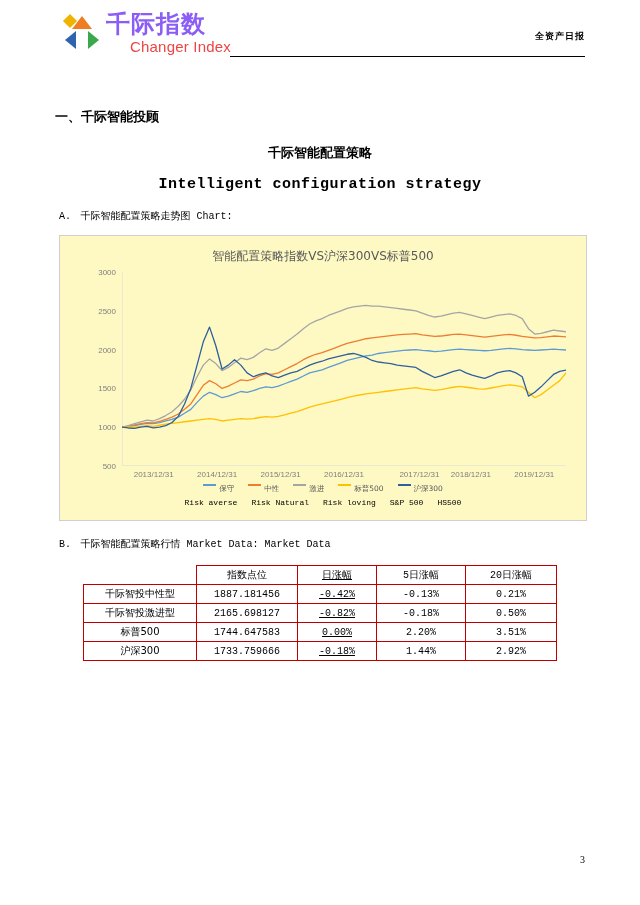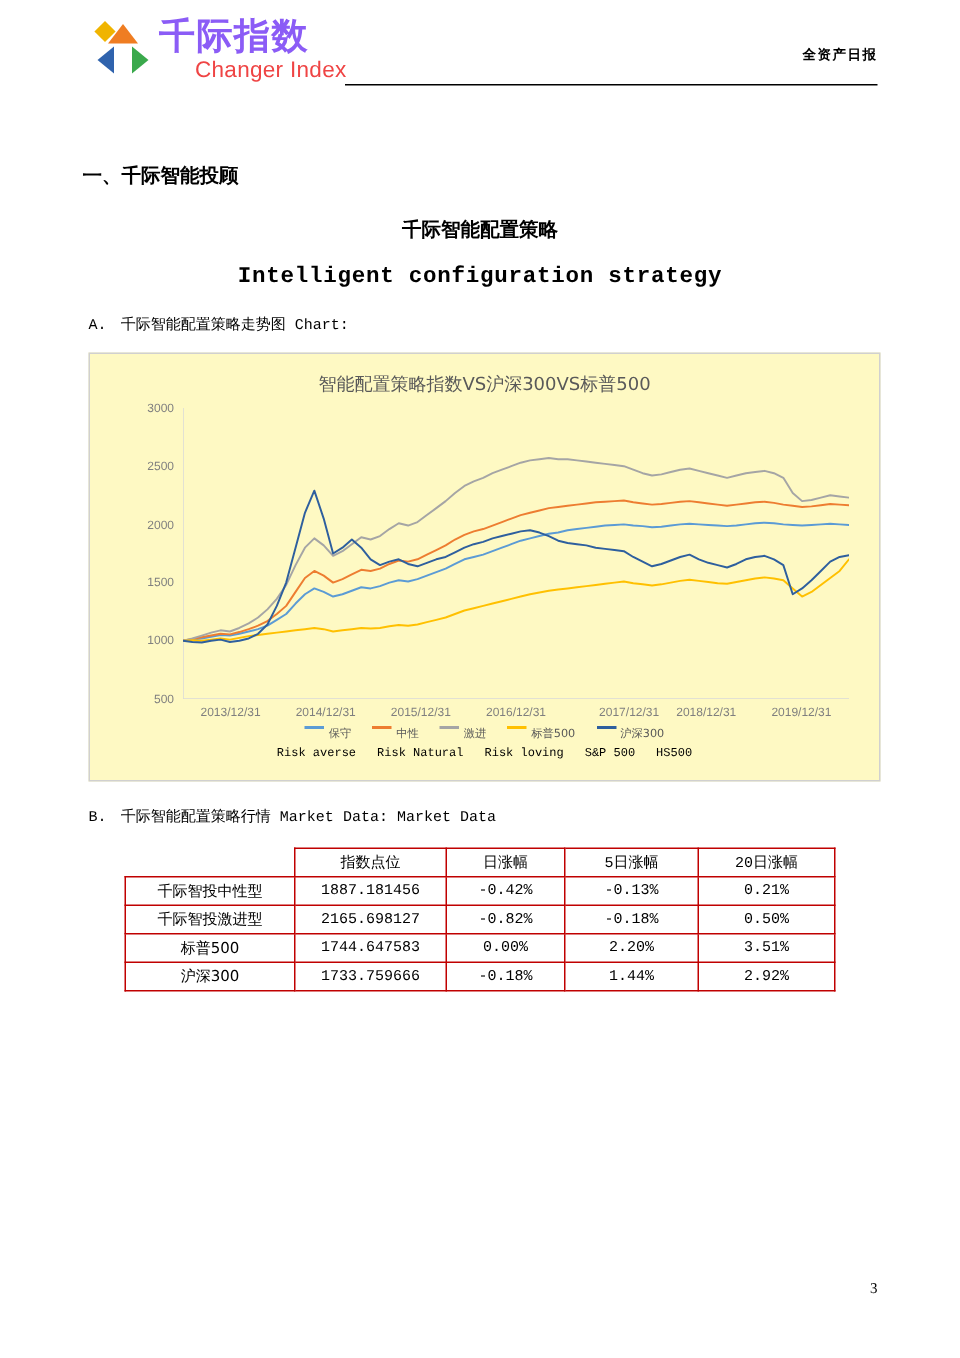--- a/index.html
+++ b/index.html
@@ -244,7 +244,7 @@
   }
   .c1 { width: 104px; }
   .c2 { width: 92px; }
-  .c3 { width: 70px; }
+  .c3 { width: 70px; text-decoration: underline; }
   .c4 { width: 80px; }
   .c5 { width: 82px; }
 

